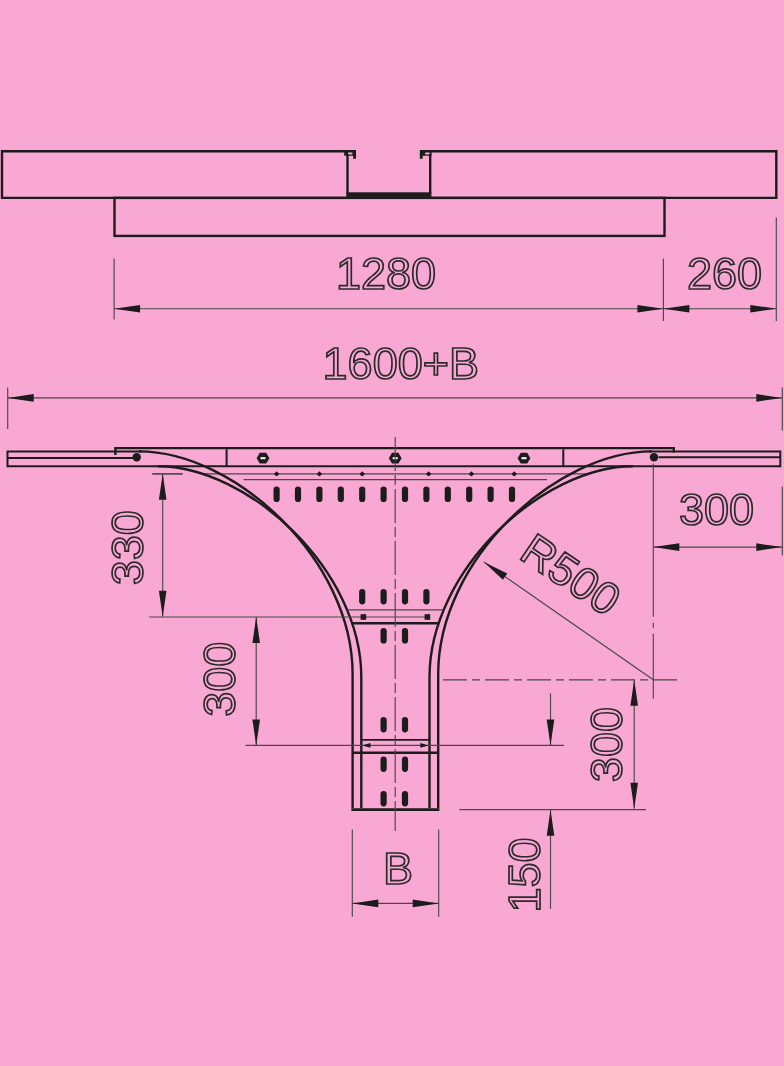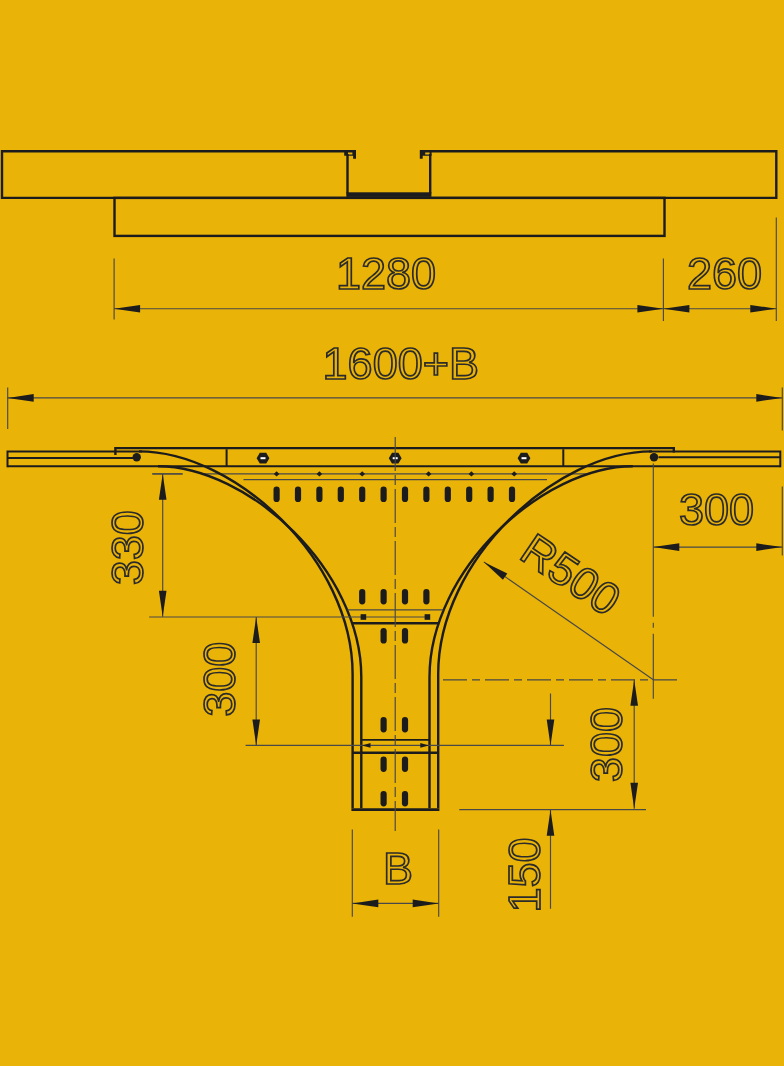--- a/index.html
+++ b/index.html
@@ -3,7 +3,7 @@
 <meta charset="utf-8">
 <style>
   html,body{margin:0;padding:0;background:#ffffff;}
-  .page{position:relative;width:784px;height:1066px;background:#eab308;overflow:hidden;}
+  .page{position:relative;width:784px;height:1066px;background:#f9a8d4;overflow:hidden;}
   svg{position:absolute;left:0;top:0;}
   text{font-family:"Liberation Sans",sans-serif;fill:none;stroke:#2b2b2b;stroke-width:1.7;}
 </style>

